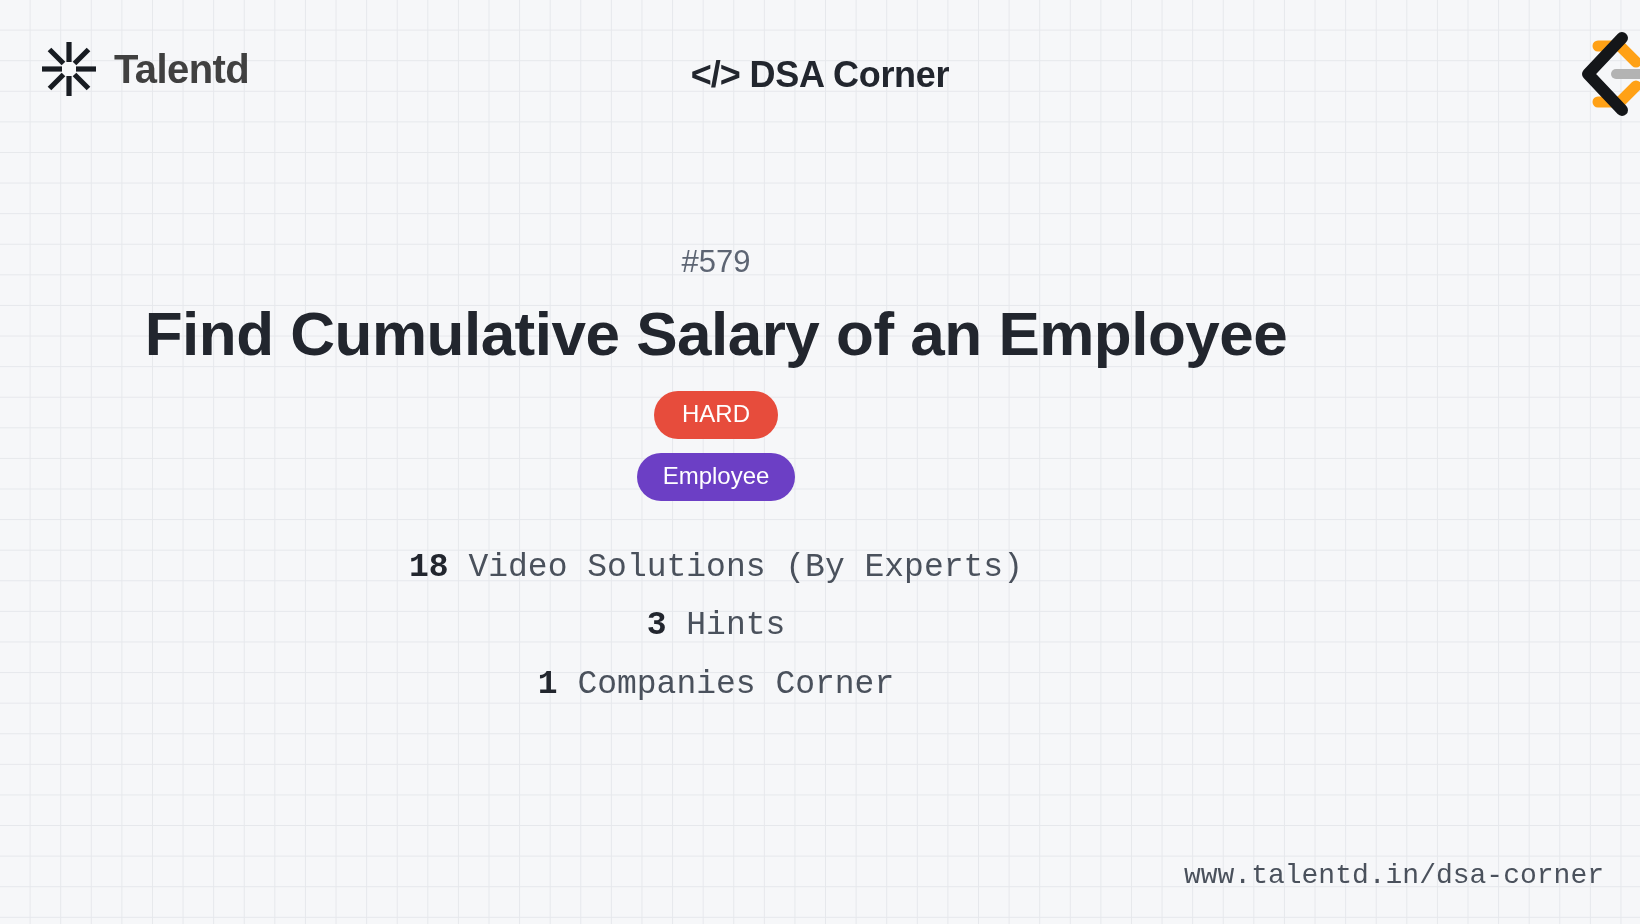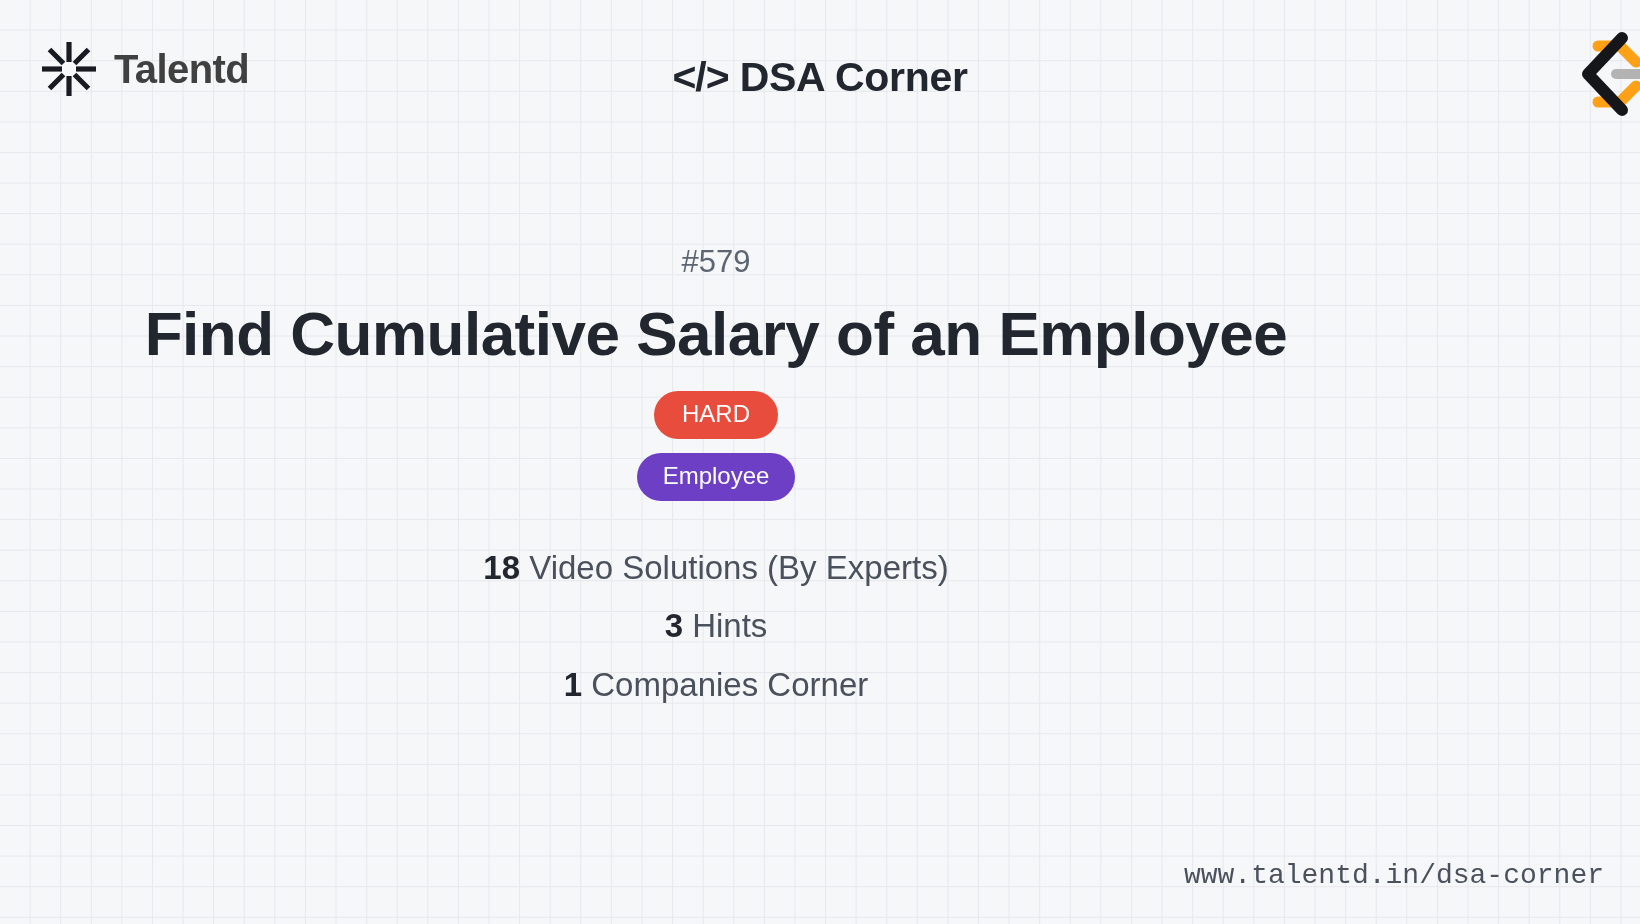--- a/index.html
+++ b/index.html
@@ -36,7 +36,7 @@
   .page-title {
     position:absolute; left:0; top:54px; width:1640px;
     text-align:center;
-    font-size:41px; font-weight:700; letter-spacing:-0.3px;
+    font-size:36px; font-weight:700; letter-spacing:-0.3px;
     color:#22262e;
     white-space:nowrap;
   }

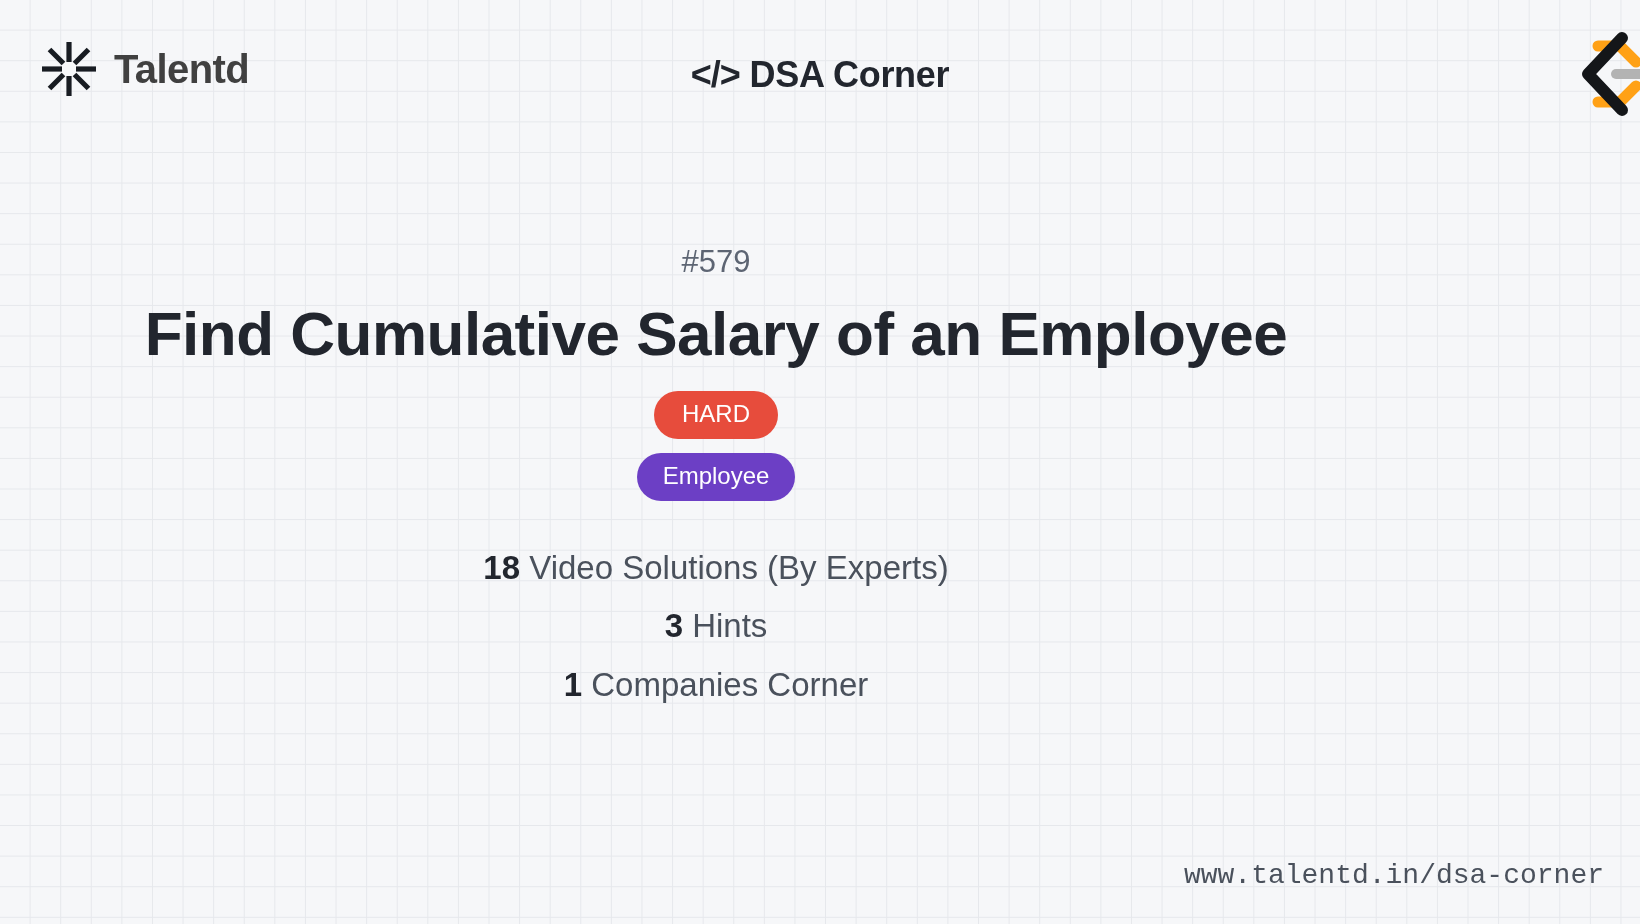--- a/index.html
+++ b/index.html
@@ -75,7 +75,7 @@
     font-size:24px; padding:11px 26px 13px;
   }
 
-  .stats { margin-top:48px; display:flex; flex-direction:column; align-items:center; gap:21px; }
+  .stats { margin-top:48px; display:flex; flex-direction:column; align-items:center; gap:21px;font-family:Liberation Mono, monospace; }
   .stat-line {
     font-size:33px; color:#4a515c; font-weight:400; line-height:1.15;
     white-space:nowrap;

